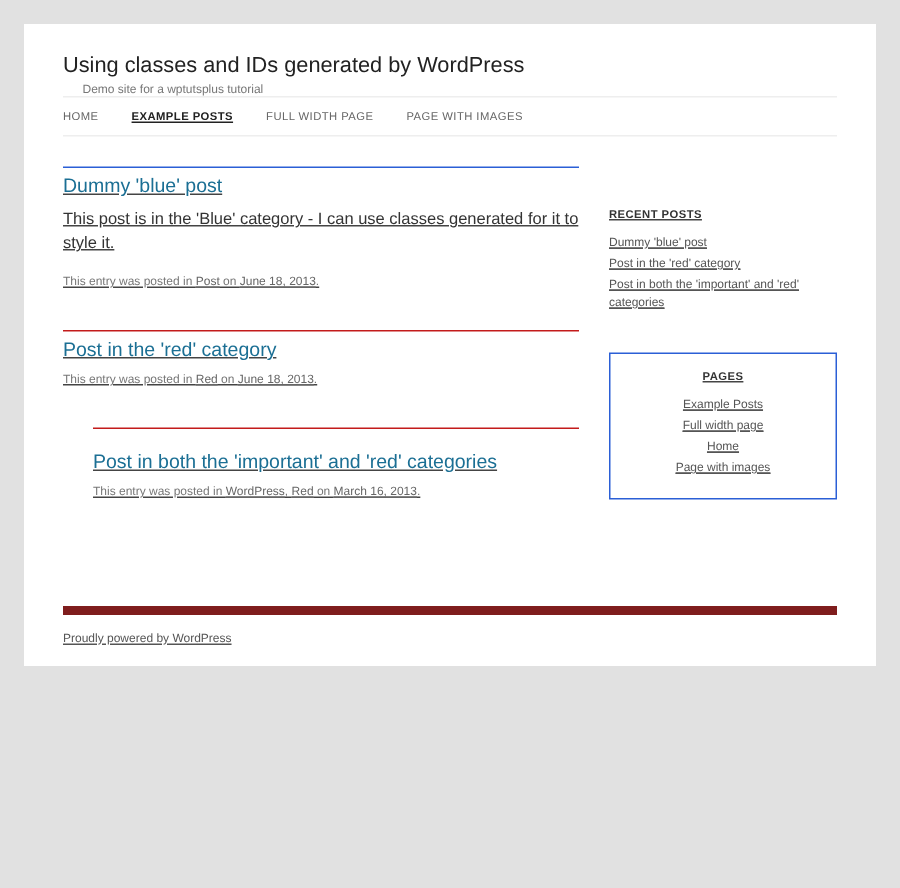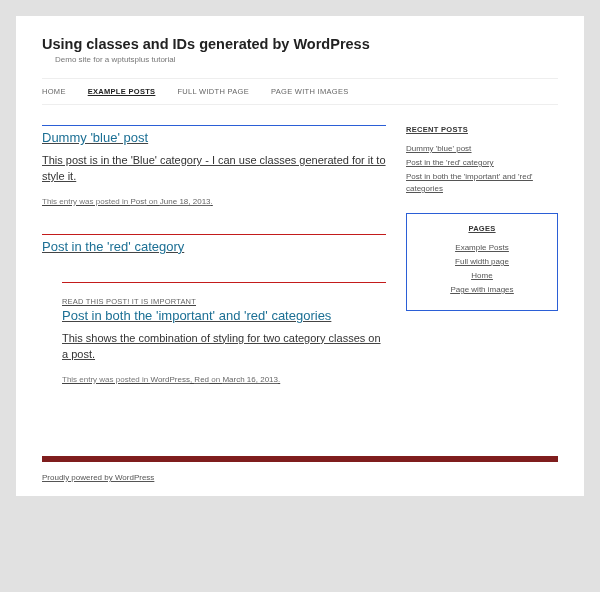--- a/index.html
+++ b/index.html
@@ -18,7 +18,7 @@
   }
   .site-title {
     font-size: 14.5px;
-    font-weight: 700;
+    font-weight: 400;
     color: #222;
     margin-bottom: 3px;
   }

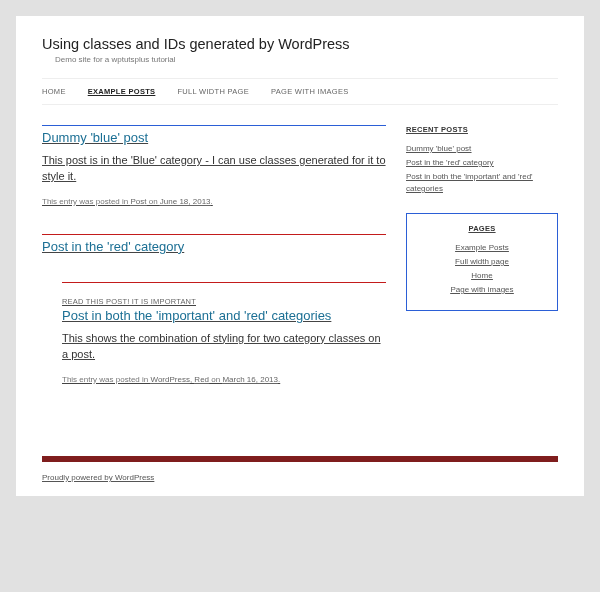--- a/index.html
+++ b/index.html
@@ -25,7 +25,6 @@
   .site-desc {
     font-size: 8px;
     color: #777;
-    margin-bottom: 14px;
     padding-left: 13px;
   }
   .nav {

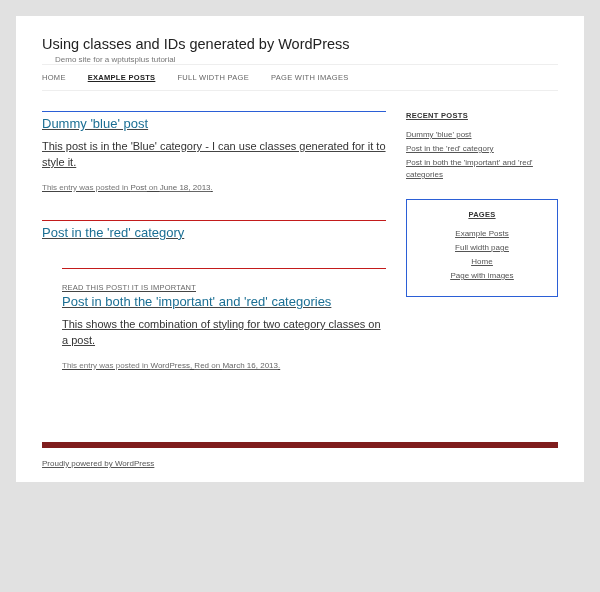--- a/index.html
+++ b/index.html
@@ -83,7 +83,7 @@
     color: #777;
   }
   .meta a { color: #666; text-decoration: underline; }
-  .widget { margin-bottom: 18px; }
+  .widget { margin-bottom: 18px; margin-top: 27px; }
   .widget-title {
     font-size: 7.5px;
     font-weight: 700;

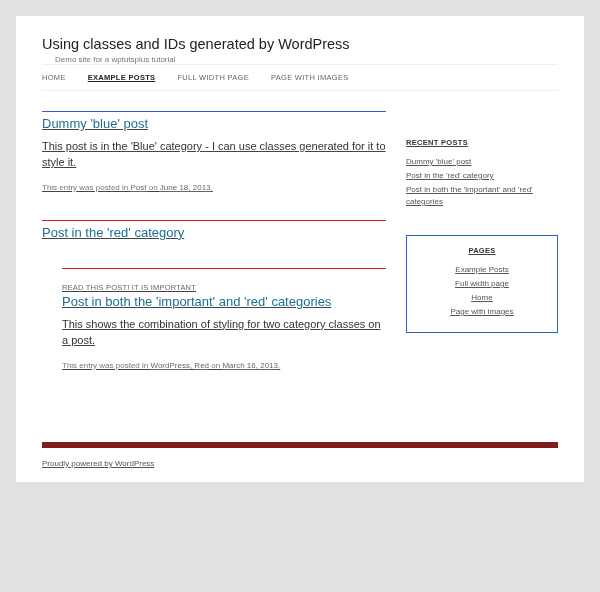--- a/index.html
+++ b/index.html
@@ -140,6 +140,7 @@
         <article>
           <div class="rule red"></div>
           <h2 class="post-title"><a href="#">Post in the 'red' category</a></h2>
+          <p class="meta">This entry was posted in <a href="#">Red</a> on <a href="#">June 18, 2013</a>.</p>
         </article>
         <article class="important">
           <div class="rule-spacer red"></div>

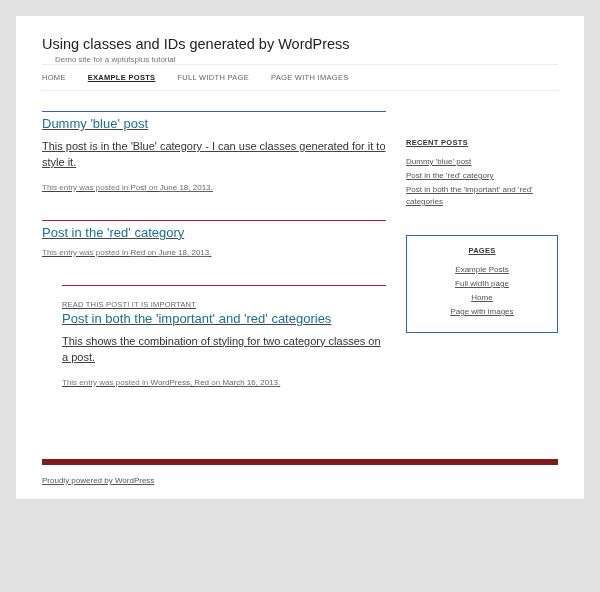--- a/index.html
+++ b/index.html
@@ -144,7 +144,6 @@
         </article>
         <article class="important">
           <div class="rule-spacer red"></div>
-          <div class="imp-label">READ THIS POST! IT IS IMPORTANT</div>
           <h2 class="post-title"><a href="#">Post in both the 'important' and 'red' categories</a></h2>
           <p class="excerpt">This shows the combination of styling for two category classes on a post.</p>
           <p class="meta">This entry was posted in <a href="#">WordPress</a>, <a href="#">Red</a> on <a href="#">March 16, 2013</a>.</p>

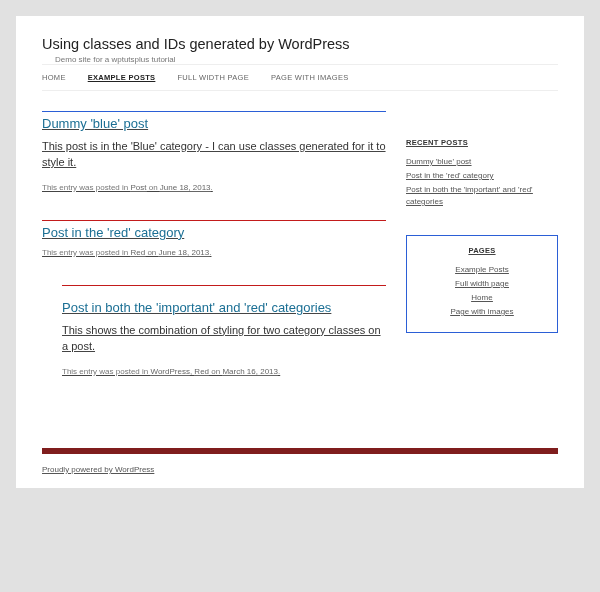--- a/index.html
+++ b/index.html
@@ -145,7 +145,6 @@
         <article class="important">
           <div class="rule-spacer red"></div>
           <h2 class="post-title"><a href="#">Post in both the 'important' and 'red' categories</a></h2>
-          <p class="excerpt">This shows the combination of styling for two category classes on a post.</p>
           <p class="meta">This entry was posted in <a href="#">WordPress</a>, <a href="#">Red</a> on <a href="#">March 16, 2013</a>.</p>
         </article>
       </main>

